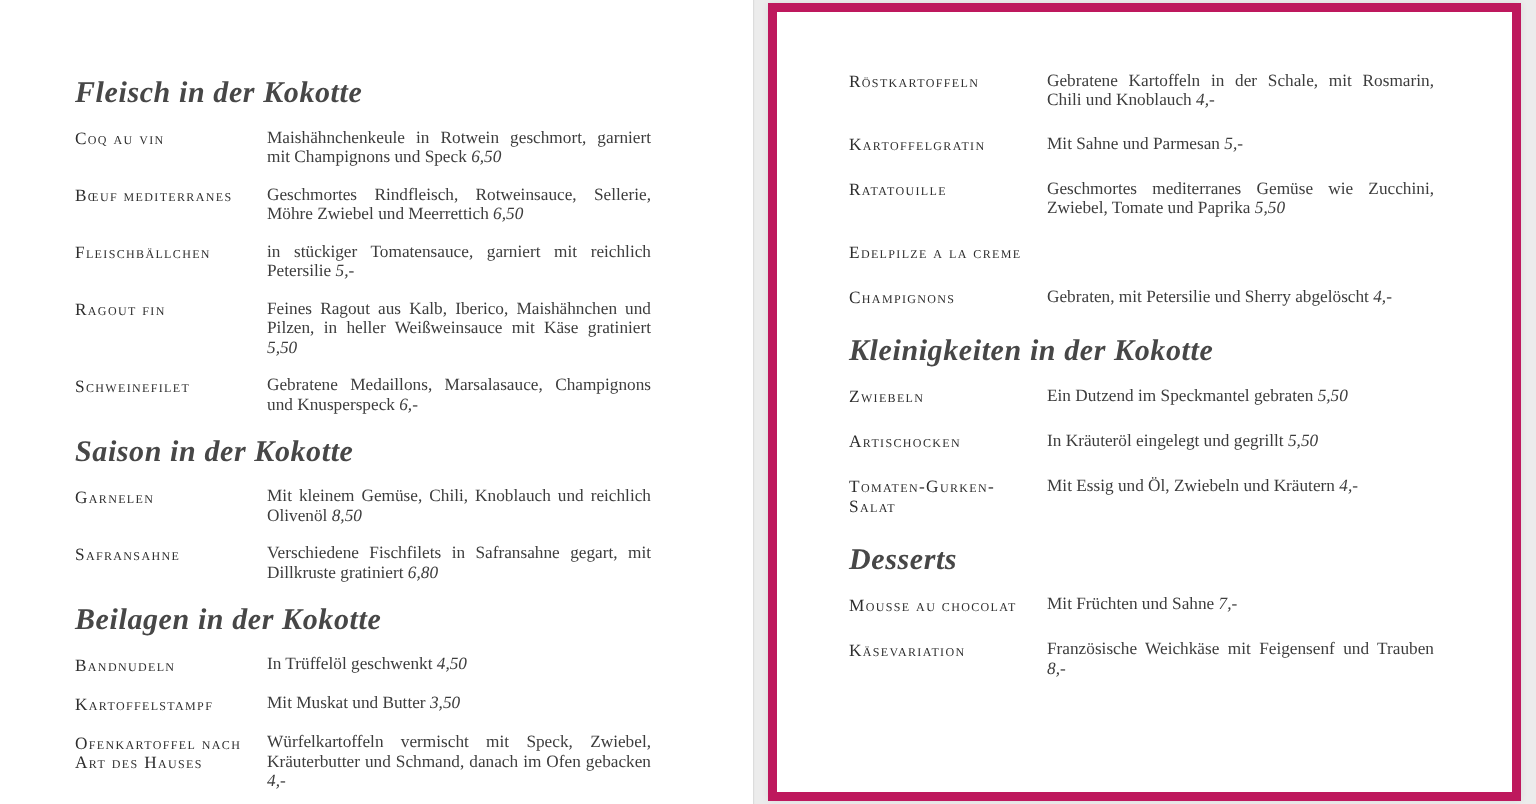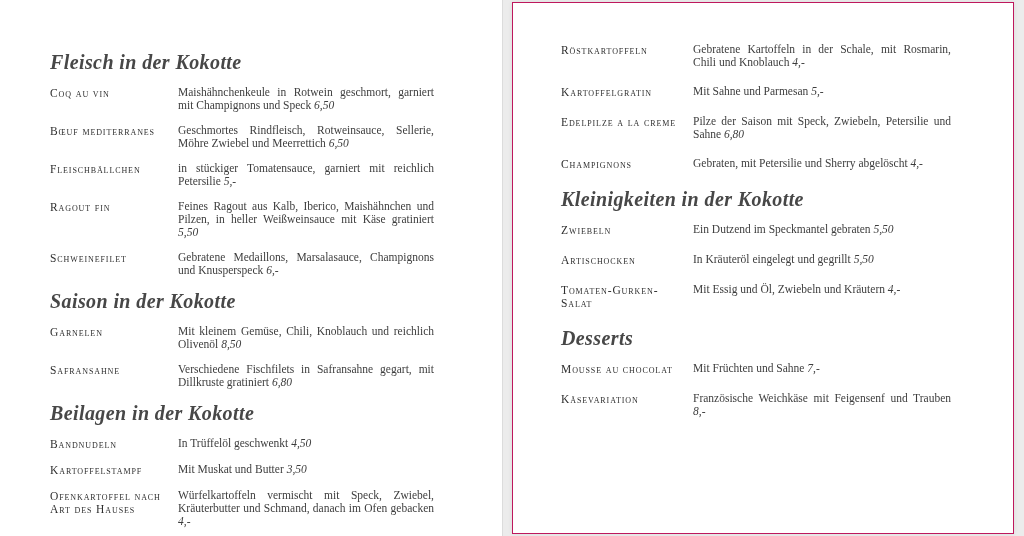--- a/index.html
+++ b/index.html
@@ -22,7 +22,7 @@
   .page-right {
     width: 502px; height: 532px;
     margin: 2px 10px 2px 0;
-    border: 1px solid #be185d;
+    border: 6px solid #be185d;
     box-shadow: 0 0 5px rgba(0,0,0,0.07);
     padding: 40px 46px 0 48px;
   }

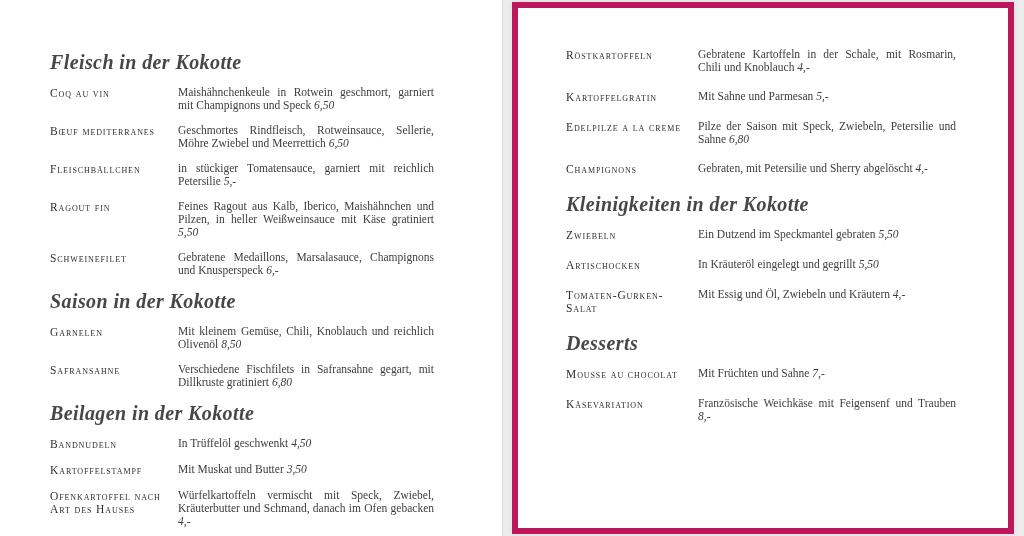--- a/index.html
+++ b/index.html
@@ -134,6 +134,10 @@
         <p class="desc"><span>Mit Sahne und Parmesan</span> <span class="price">5,-</span></p>
       </div>
       <div class="item">
+        <div class="name">Ratatouille</div>
+        <p class="desc"><span>Geschmortes mediterranes Gemüse wie Zucchini, Zwiebel, Tomate und Paprika</span> <span class="price">5,50</span></p>
+      </div>
+      <div class="item">
         <div class="name">Edelpilze a la creme</div>
         <p class="desc"><span>Pilze der Saison mit Speck, Zwiebeln, Petersilie und Sahne</span> <span class="price">6,80</span></p>
       </div>

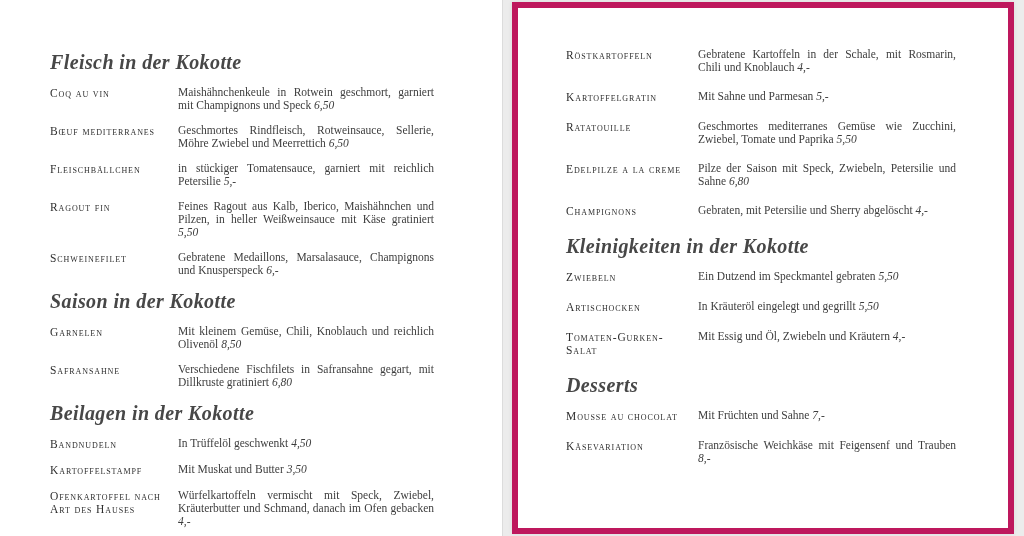--- a/index.html
+++ b/index.html
@@ -139,7 +139,6 @@
       </div>
       <div class="item">
         <div class="name">Edelpilze a la creme</div>
-        <p class="desc"><span>Pilze der Saison mit Speck, Zwiebeln, Petersilie und Sahne</span> <span class="price">6,80</span></p>
       </div>
       <div class="item">
         <div class="name">Champignons</div>

